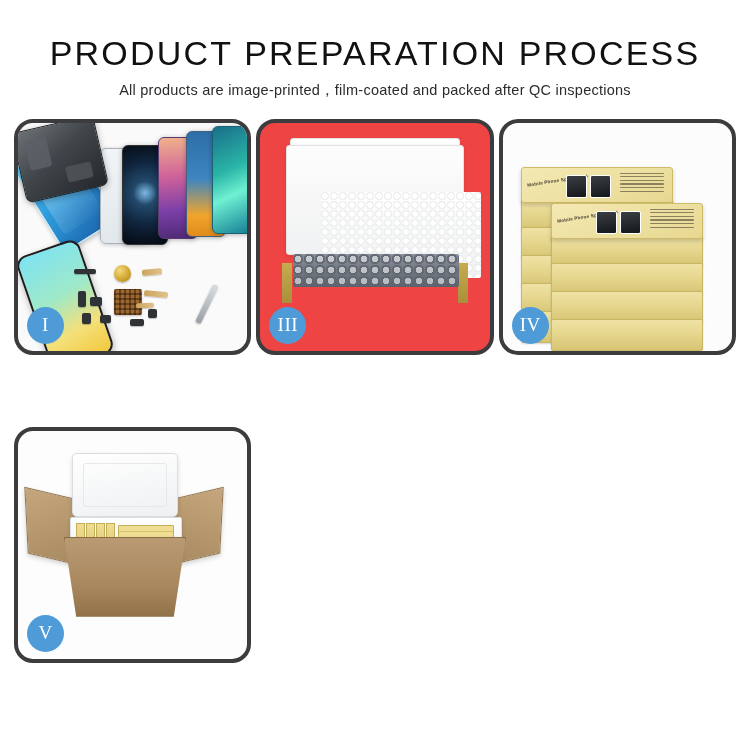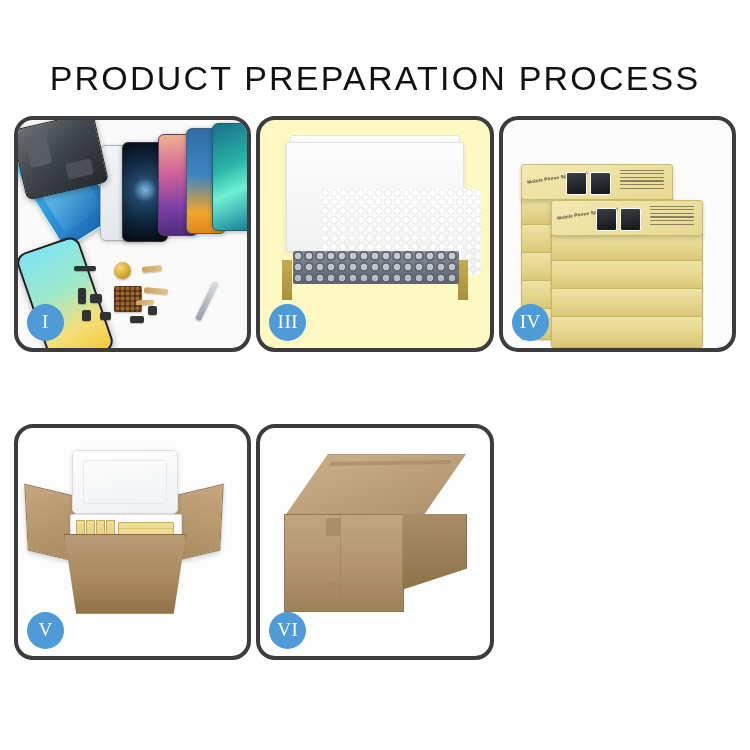--- a/index.html
+++ b/index.html
@@ -13,7 +13,7 @@
   .page{position:relative;width:750px;height:750px;box-sizing:border-box;}
 
   
-  .header{padding-top:36px;text-align:center;margin-top:25px;}
+  .header{padding-top:36px;text-align:center;}
   .title{
     font-size:34px;
     letter-spacing:2.2px;

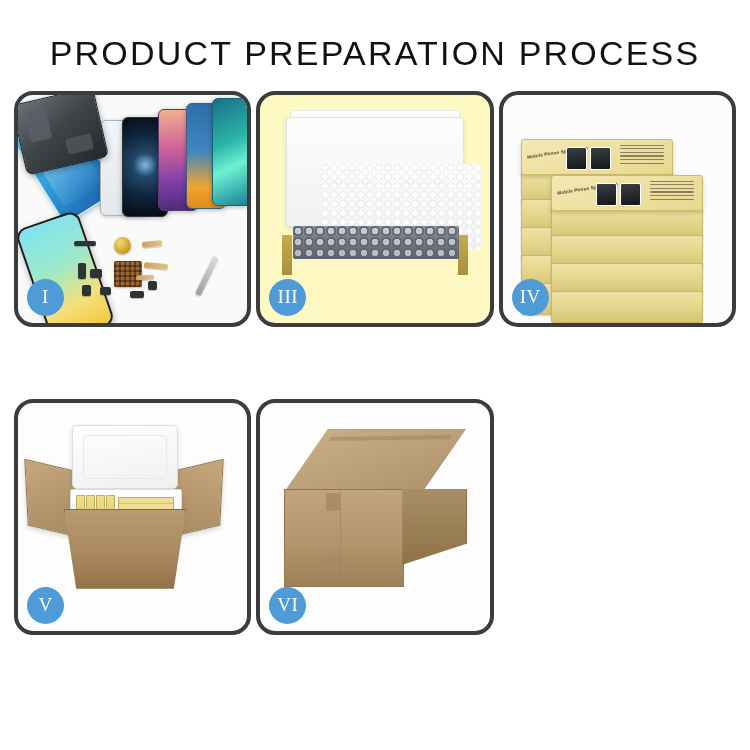--- a/index.html
+++ b/index.html
@@ -369,6 +369,7 @@
 
   <div class="header">
     <div class="title">PRODUCT PREPARATION PROCESS</div>
+    <div class="subtitle">All products are image-printed，film-coated and packed after QC inspections</div>
   </div>
 
   <div class="grid">

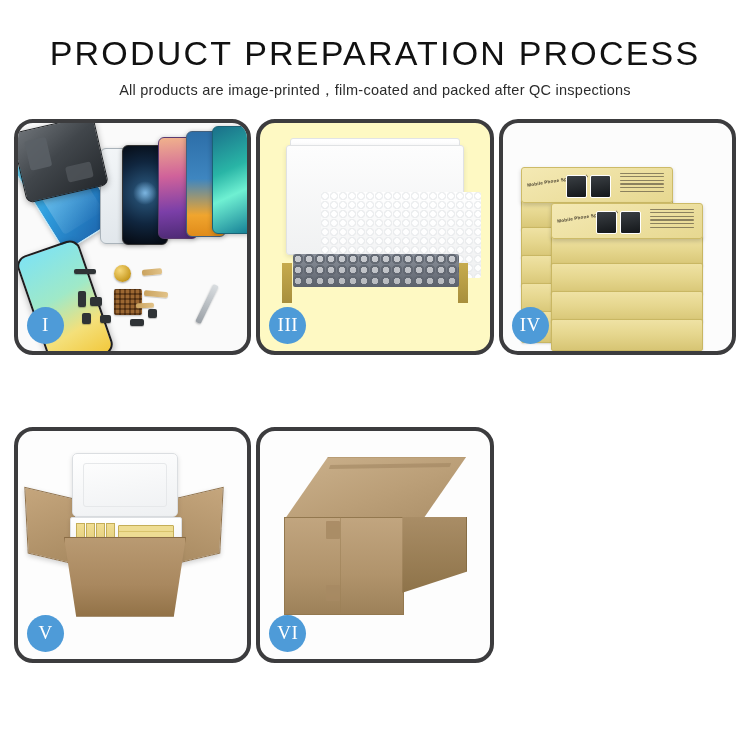--- a/index.html
+++ b/index.html
@@ -198,7 +198,7 @@
   }
 
   
-  .p3{background:#fef9c3;}
+  .p3{background:#ef4444;}
   .b3-lid{
     position:absolute;left:26px;top:22px;width:176px;height:108px;
     background:linear-gradient(180deg,#fdfdfd,#f0f1f2);

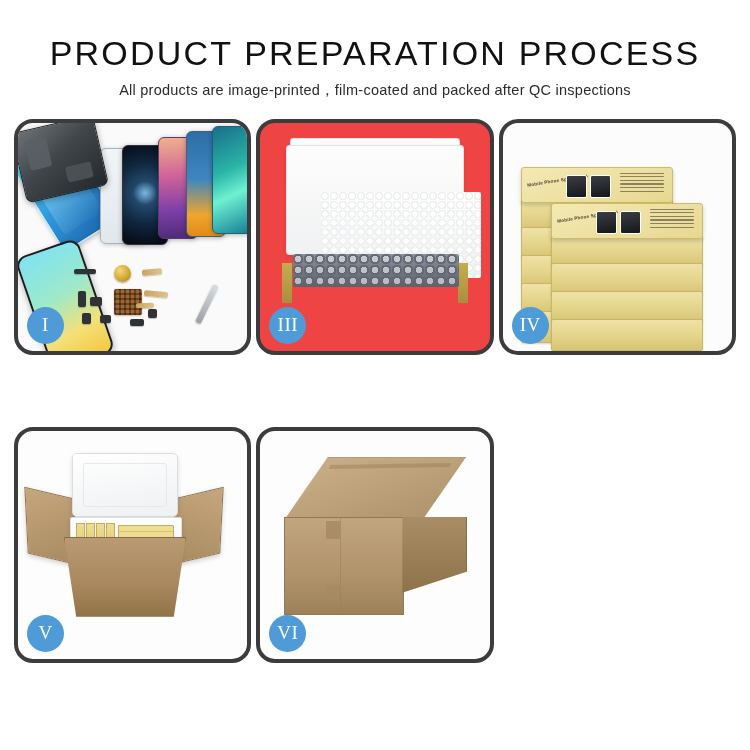--- a/index.html
+++ b/index.html
@@ -486,21 +486,6 @@
       <div class="badge">V</div>
     </div>
 
-    <div class="panel p6">
-      <div class="panel-stage">
-        <div class="c6">
-          <div class="c6-top">
-            <div class="c6-seam"></div>
-          </div>
-          <div class="c6-front"></div>
-          <div class="c6-side"></div>
-          <div class="c6-vline"></div>
-          <div class="c6-tape c6-t1"></div>
-          <div class="c6-tape c6-t2"></div>
-        </div>
-      </div>
-      <div class="badge">VI</div>
-    </div>
 
   </div>
 </div>

